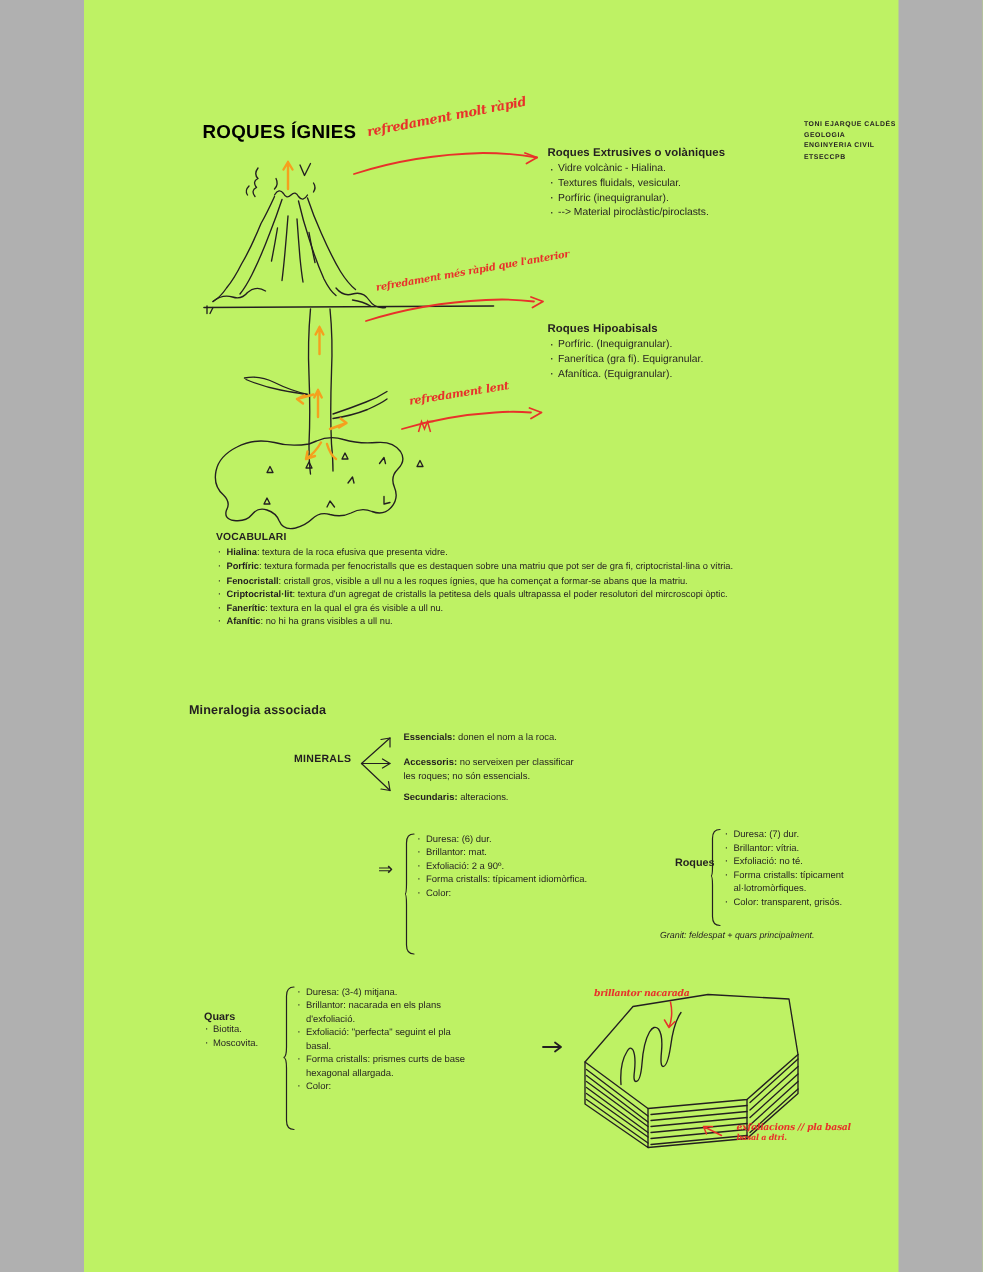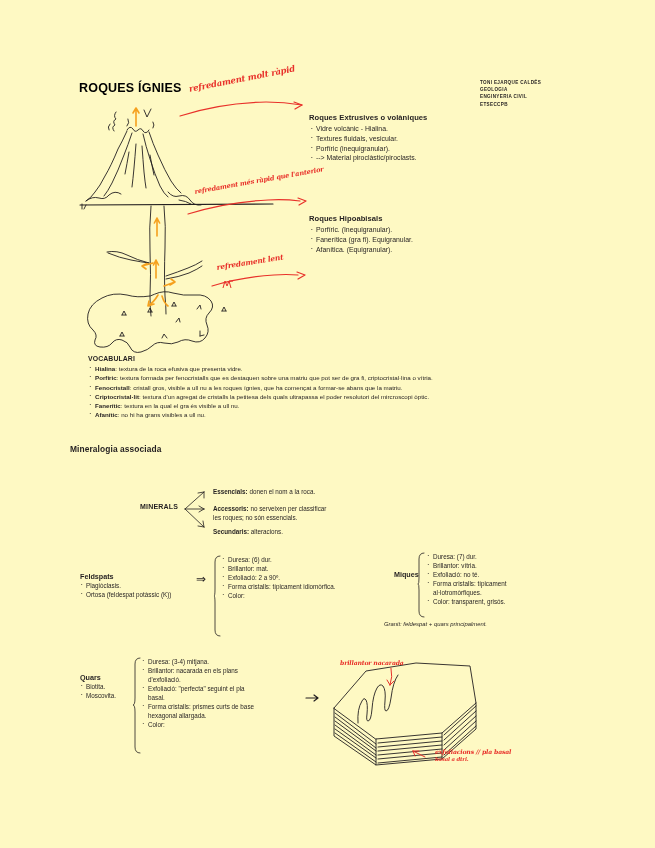--- a/index.html
+++ b/index.html
@@ -6,8 +6,8 @@
   body{font-family:"Liberation Sans", sans-serif;}
   .page{
     position:relative;
-    width:655px;height:848px;
-    background:#fef9c3;
+    width:543px;height:848px;
+    background:#bef264;
     margin:0 auto;
     overflow:hidden;
   }

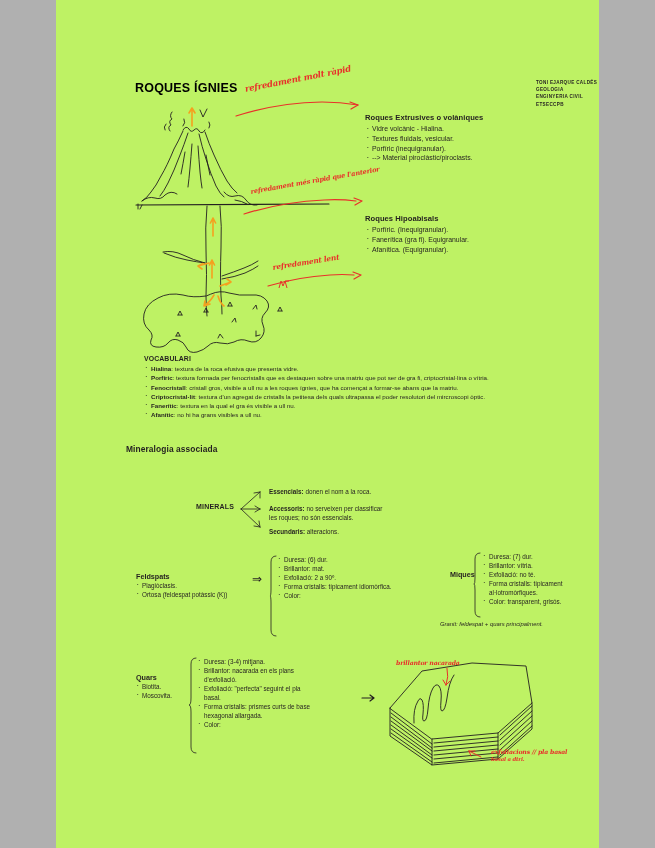--- a/index.html
+++ b/index.html
@@ -159,7 +159,7 @@
     <path d="M1 10 l2 -7 l2 5 l2 -5 l2 7 M7 3 l4 0" fill="none" stroke="#e8312a" stroke-width="1"></path>
   </svg>
 
-  <div class="abs blk" data-name="rock-block-extrusives" style="left:309px;top:113px;">
+  <div class="abs blk" data-name="rock-block-extrusives" style="left:309px;top:97px;">
     <div class="h" data-name="rock-block-heading">Roques Extrusives o volàniques</div>
     <ul data-name="rock-block-list">
       <li data-name="list-item">Vidre volcànic - Hialina.</li>

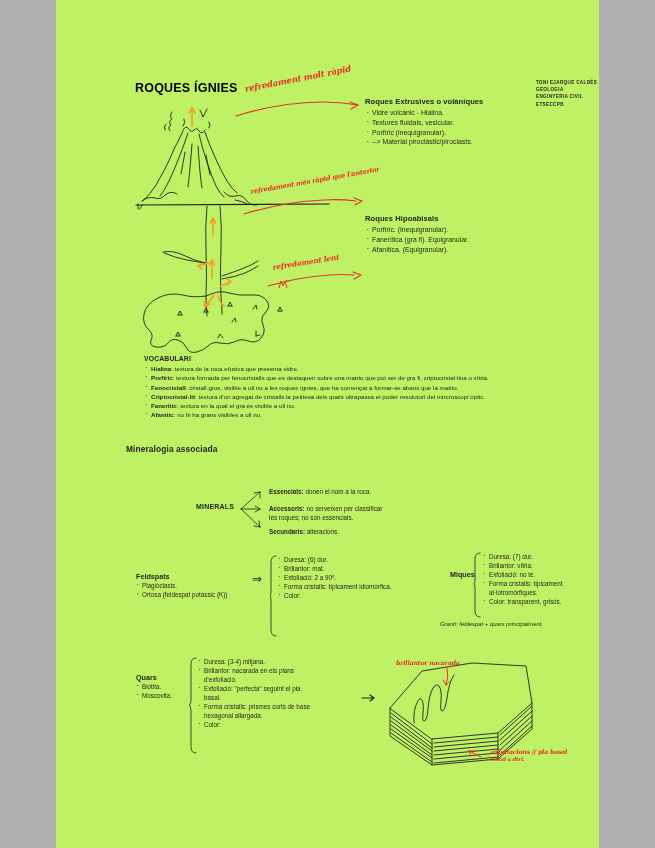--- a/index.html
+++ b/index.html
@@ -39,7 +39,7 @@
   .voc li:before{content:"\00B7";position:absolute;left:1px;top:-1px;font-size:7.5px;}
   .voc b{font-weight:bold;}
   
-  .sect{left:70px;top:444px;font-size:8.4px;font-weight:bold;color:#231f20;letter-spacing:.1px;}
+  .sect{left:70px;top:468px;font-size:8.4px;font-weight:bold;color:#231f20;letter-spacing:.1px;}
   
   .minlabel{left:140px;top:503px;font-size:7px;font-weight:bold;color:#231f20;letter-spacing:.2px;}
   .mintxt{color:#231f20;font-size:6.3px;line-height:8.6px;}

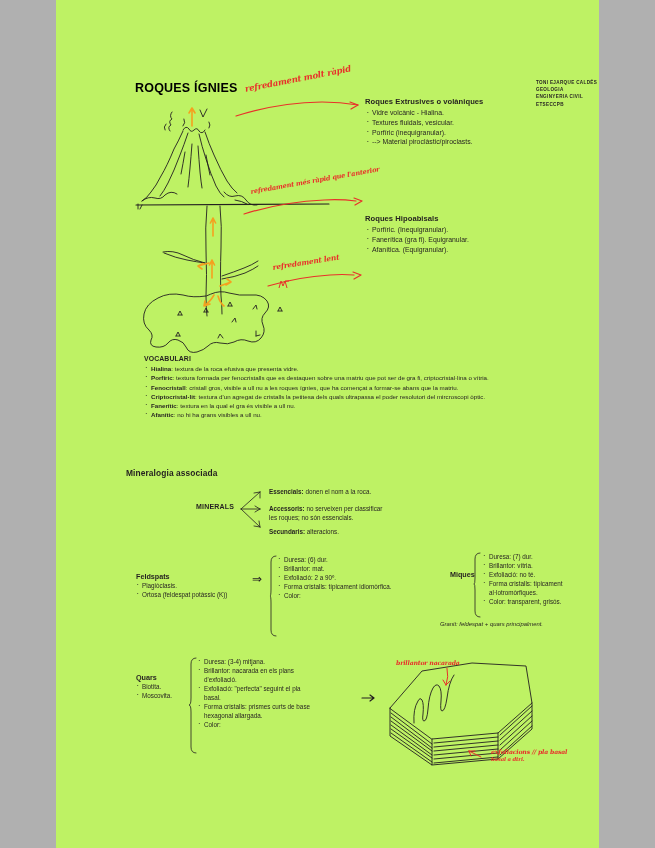--- a/index.html
+++ b/index.html
@@ -217,13 +217,6 @@
     <span><b data-name="term">Secundaris:</b><span data-name="definition"> alteracions.</span></span>
   </div>
 
-  <div class="abs" data-name="feldspats-group" style="left:80px;top:572px;">
-    <div class="grplabel" data-name="feldspats-label">Feldspats</div>
-    <ul class="grplist" data-name="feldspats-list">
-      <li data-name="list-item">Plagiòclasis.</li>
-      <li data-name="list-item">Ortosa (feldespat potàssic (K))</li>
-    </ul>
-  </div>
 
   <div class="abs arrowbig" data-name="double-arrow-icon" style="left:196px;top:572px;">⇒</div>
 

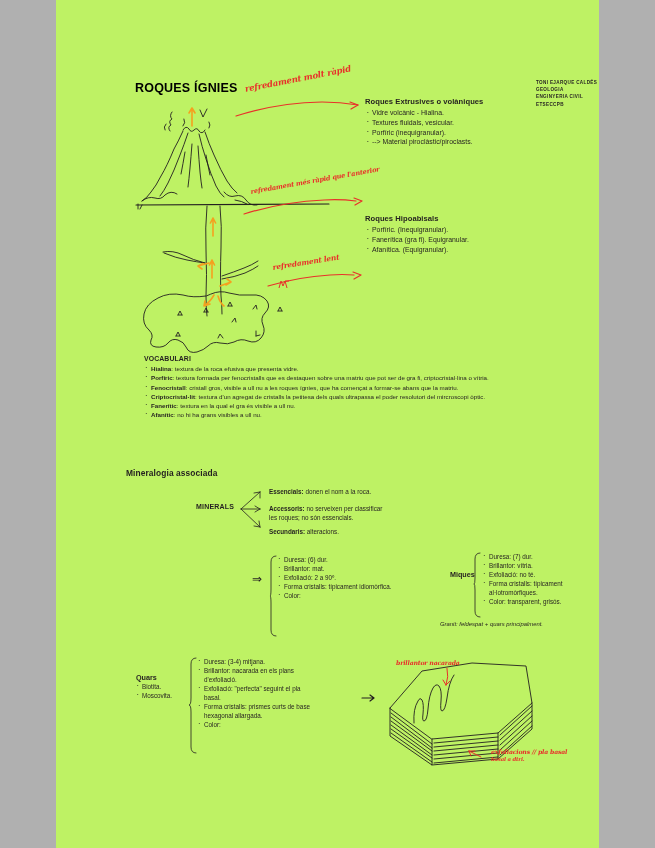--- a/index.html
+++ b/index.html
@@ -232,7 +232,7 @@
     <li data-name="property-item">Color:</li>
   </ul>
 
-  <div class="abs grplabel" data-name="quars-label" style="left:394px;top:570px;">Miques</div>
+  <div class="abs grplabel" data-name="quars-label" style="left:394px;top:570px;">Roques</div>
 
   <svg class="abs" data-name="quars-brace" style="left:417px;top:552px;" width="8" height="66" viewBox="0 0 8 66">
     <path d="M7 1 q-5 0 -5 6 L2 26 q0 6 -1 6 q1 0 1 6 L2 59 q0 6 5 6" fill="none" stroke="#231f20" stroke-width="0.8" stroke-linecap="round"></path>

